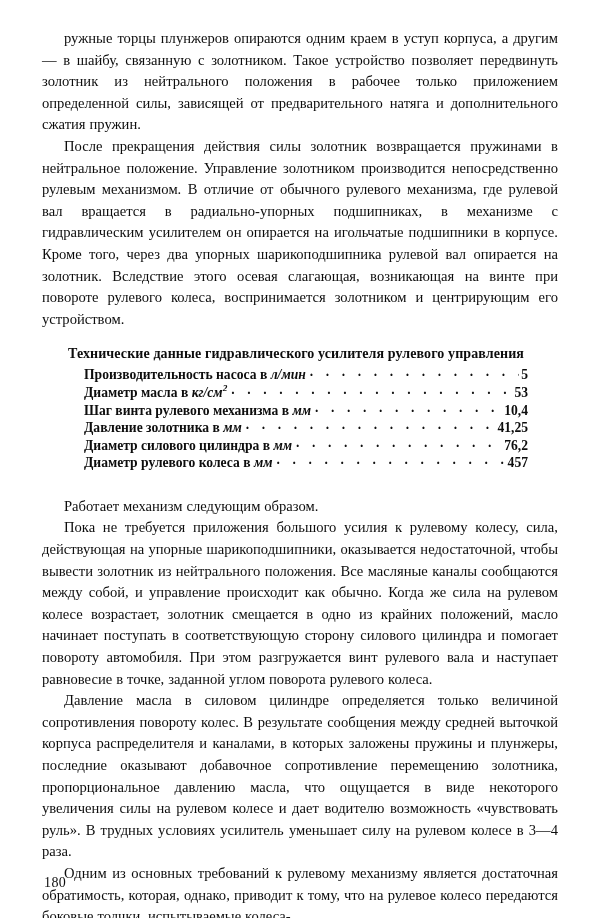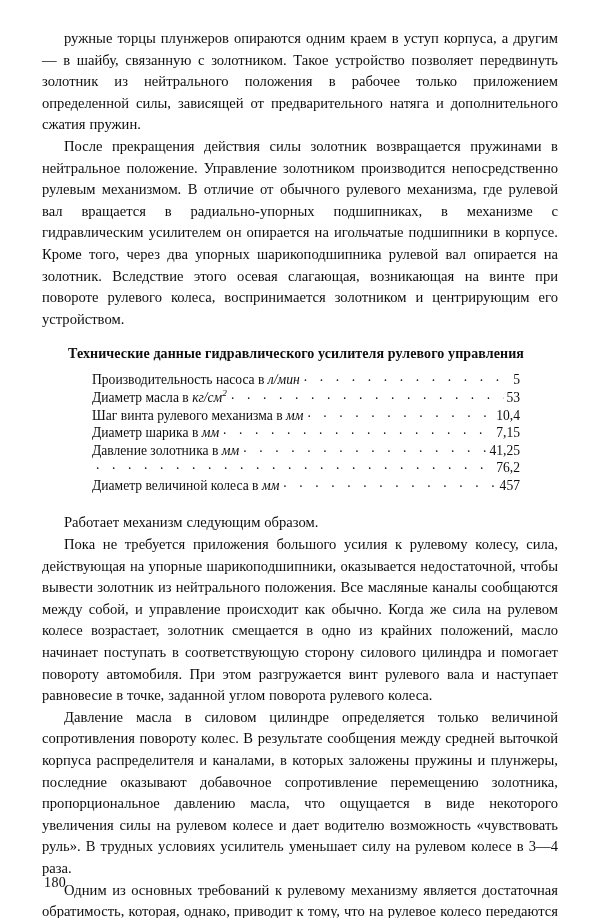--- a/index.html
+++ b/index.html
@@ -49,8 +49,9 @@
   }
   .tech-rows {
     list-style: none;
-    margin: 8px;
+    margin: 0;
     padding: 0 30px 0 42px;
+    font-weight: bold;
   }
   .tech-row {
     display: flex;

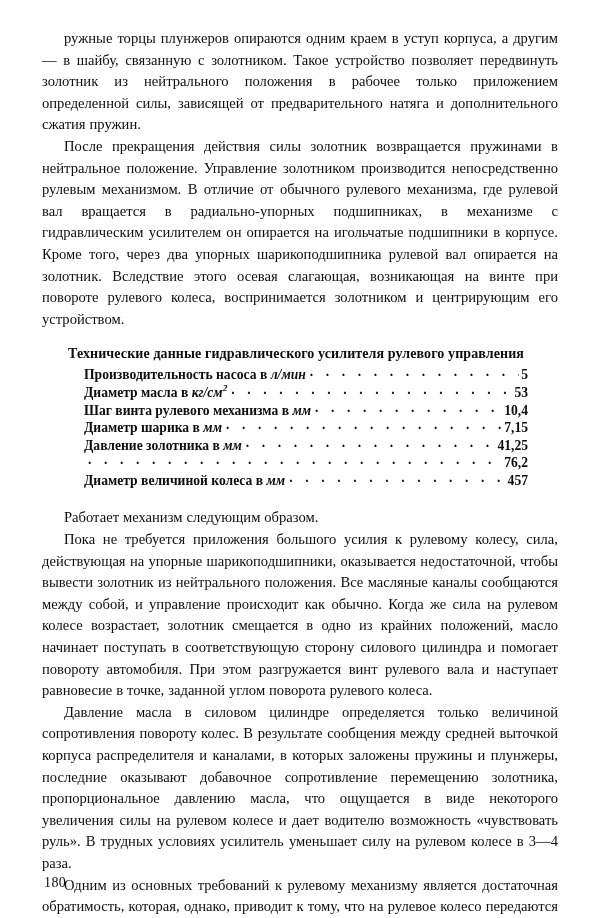--- a/index.html
+++ b/index.html
@@ -131,11 +131,6 @@
           <span class="tech-value">10,4</span>
         </li>
 
-        <li class="tech-row">
-          <span class="tech-label"><span>Диаметр шарика в </span><span class="unit"><span>мм</span></span></span>
-          <span class="tech-leader"></span>
-          <span class="tech-value">7,15</span>
-        </li>
 
         <li class="tech-row">
           <span class="tech-label"><span>Давление золотника в </span><span class="unit"><span>мм</span></span></span>

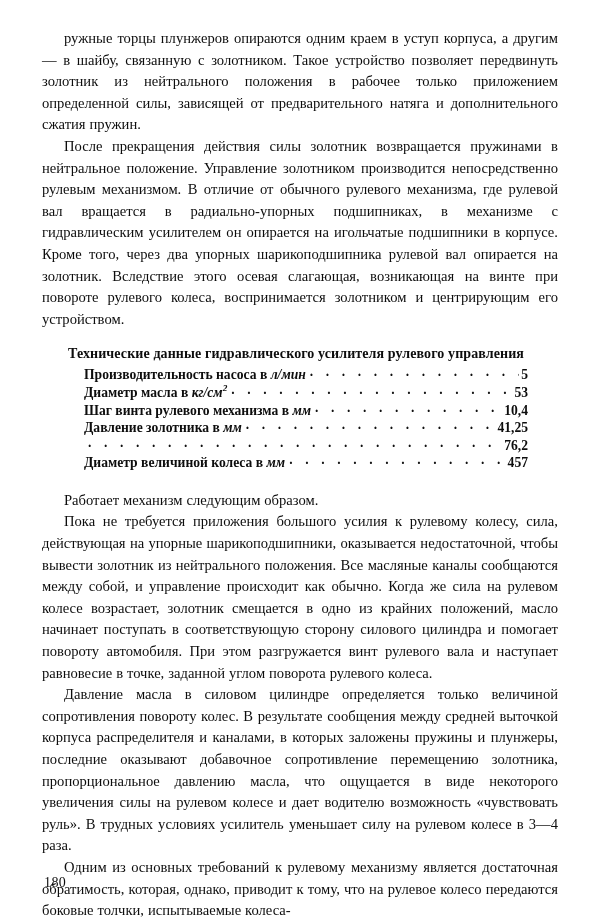--- a/index.html
+++ b/index.html
@@ -140,6 +140,7 @@
 
 
         <li class="tech-row">
+          <span class="tech-label"><span>Диаметр силового цилиндра в </span><span class="unit"><span>мм</span></span></span>
           <span class="tech-leader"></span>
           <span class="tech-value">76,2</span>
         </li>

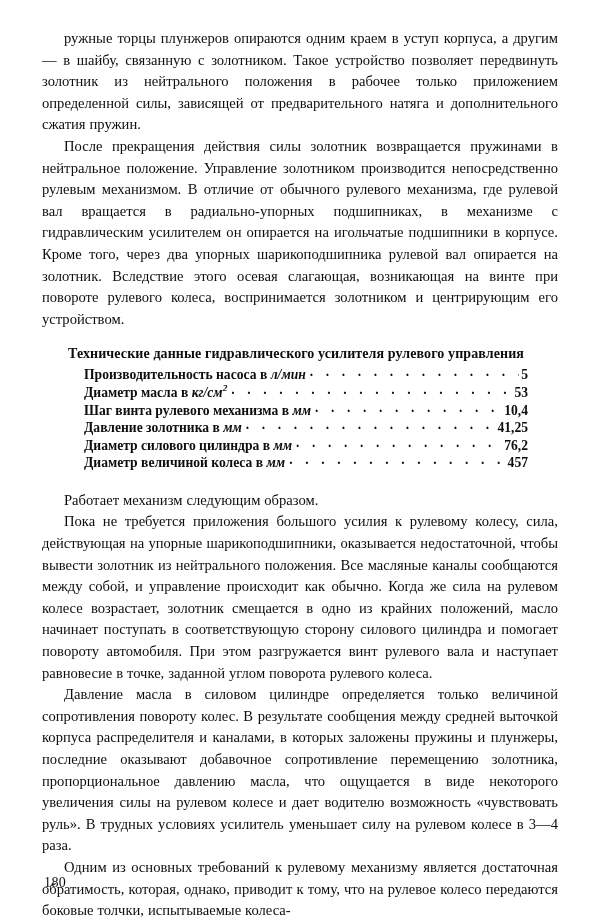--- a/index.html
+++ b/index.html
@@ -146,7 +146,7 @@
         </li>
 
         <li class="tech-row">
-          <span class="tech-label"><span>Диаметр величиной колеса в </span><span class="unit"><span>мм</span></span></span>
+          <span class="tech-label"><span>Диаметр рулевого колеса в </span><span class="unit"><span>мм</span></span></span>
           <span class="tech-leader"></span>
           <span class="tech-value">457</span>
         </li>

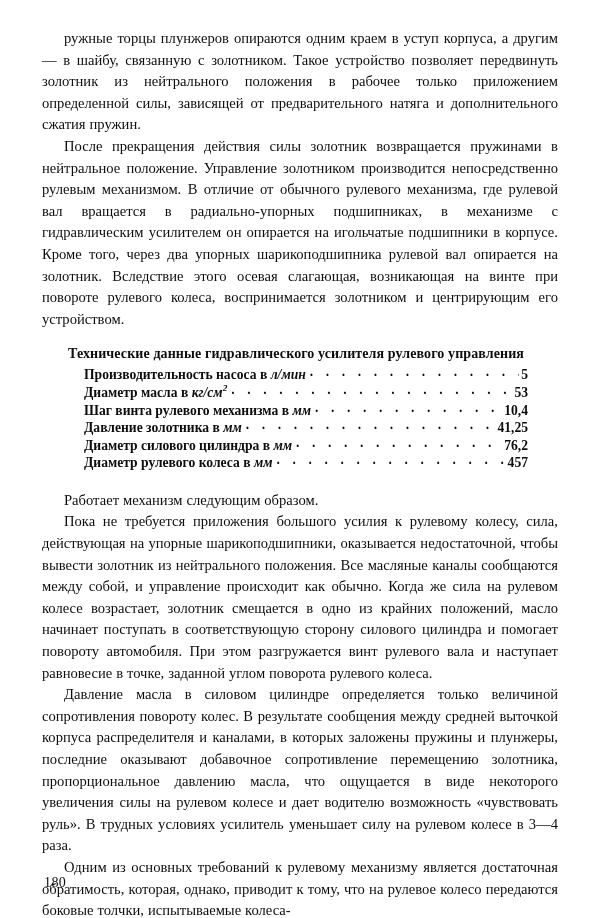--- a/index.html
+++ b/index.html
@@ -154,7 +154,7 @@
       </ul>
     </div>
 
-    <p class="para" style="margin-top:18px;">Работает механизм следующим образом.</p>
+    <p class="para" style="margin-top:24px;">Работает механизм следующим образом.</p>
 
     <p class="para">Пока не требуется приложения большого усилия к рулевому колесу, сила, действующая на упорные шарикоподшипники, оказывается недостаточной, чтобы вывести золотник из нейтрального положения. Все масляные каналы сообщаются между собой, и управление происходит как обычно. Когда же сила на рулевом колесе возрастает, золотник смещается в одно из крайних положений, масло начинает поступать в соответствующую сторону силового цилиндра и помогает повороту автомобиля. При этом разгружается винт рулевого вала и наступает равновесие в точке, заданной углом поворота рулевого колеса.</p>
 

